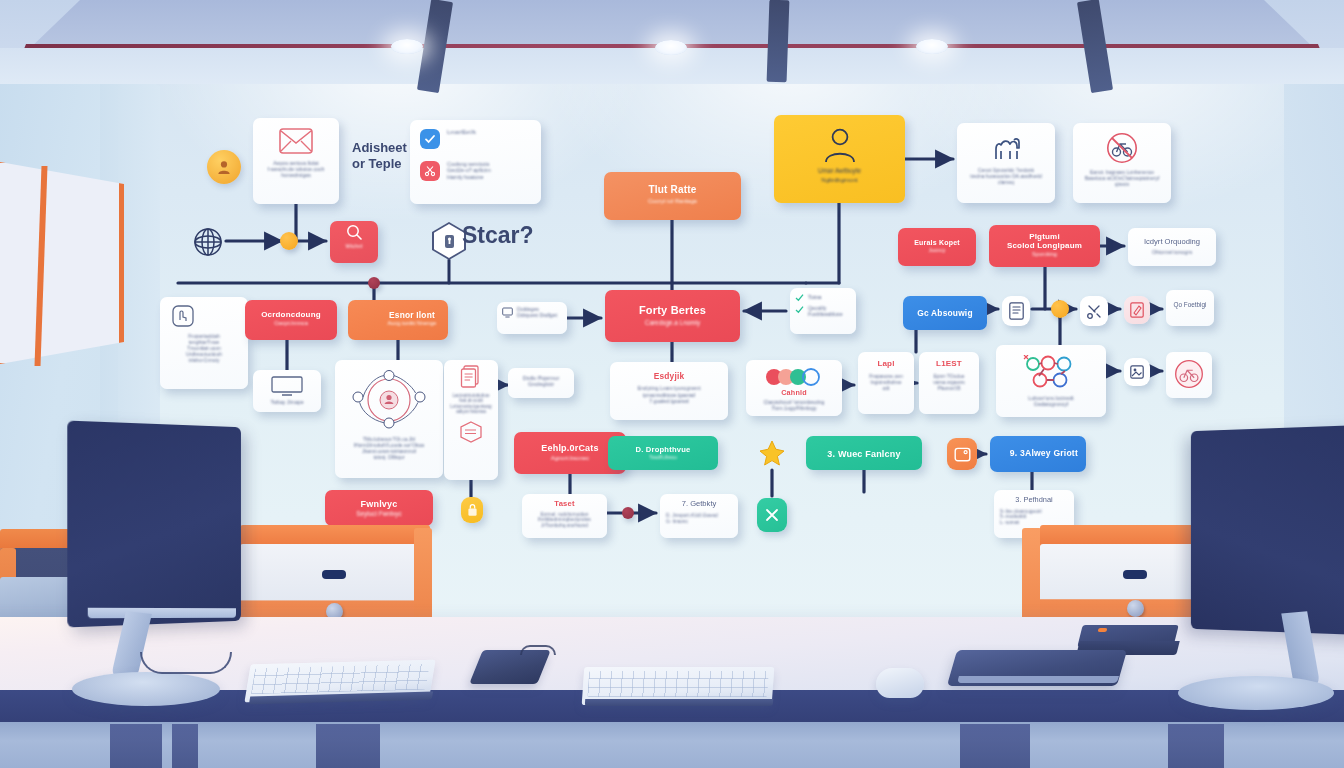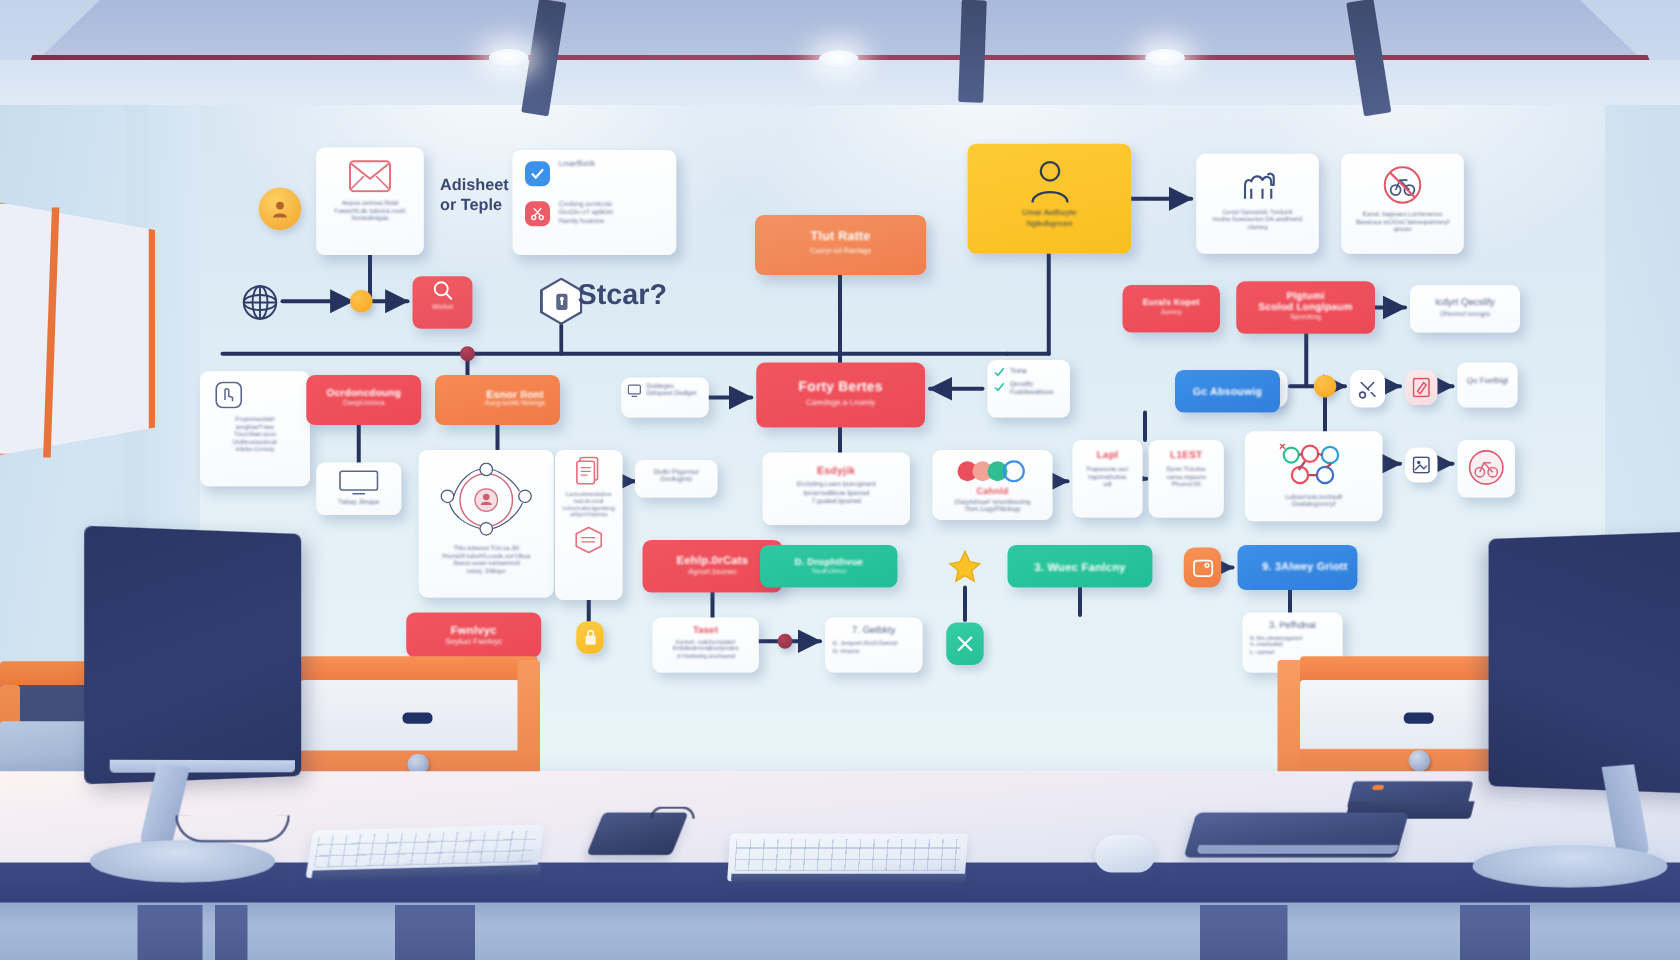--- a/index.html
+++ b/index.html
@@ -624,7 +624,7 @@
     </div>
 
     <div class="node n-white" style="left:1128px;top:228px;width:88px;height:38px;">
-      <span class="s blur1" style="font-size:7.6px;margin-top:4px;color:#4a5780;">Icdyrt Qecslify</span>
+      <span class="s blur1" style="font-size:7.6px;margin-top:4px;color:#4a5780;">Icdyrt Orquoding</span>
       <span class="s blur2" style="font-size:5.4px;margin-top:2px;">Ohtornel tonogrs</span>
     </div>
 

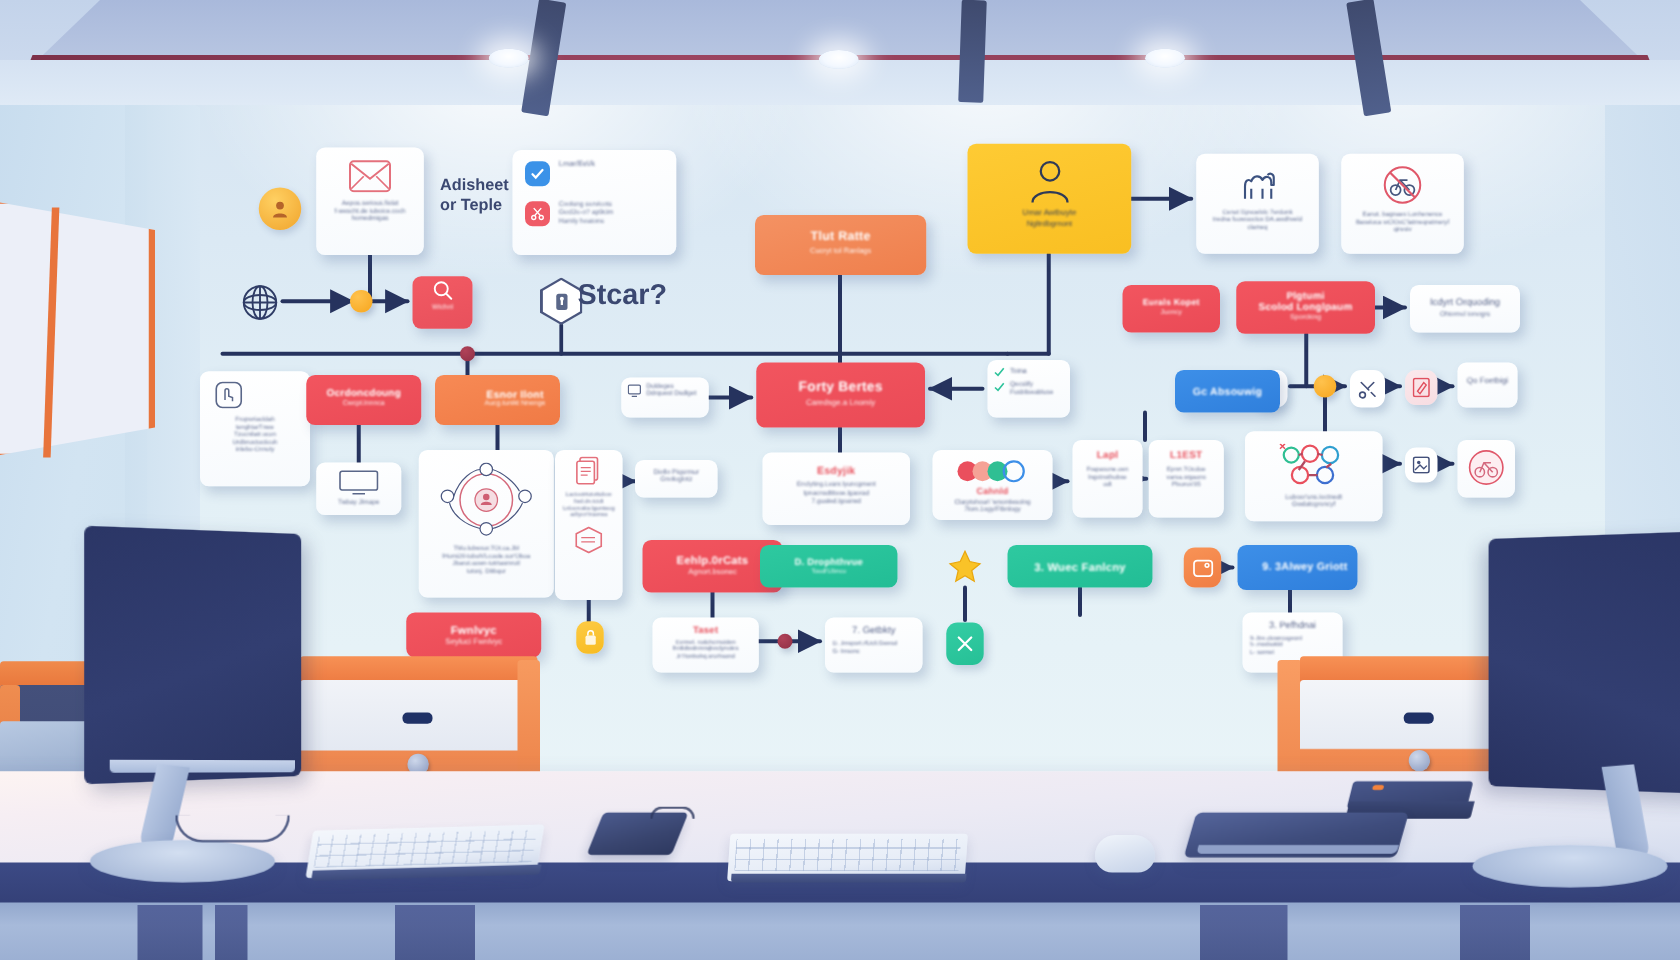--- a/index.html
+++ b/index.html
@@ -684,7 +684,7 @@
       </div>
     </div>
 
-    <div class="node n-blue" style="left:903px;top:296px;width:84px;height:34px;margin-left:37px;">
+    <div class="node n-blue" style="left:903px;top:296px;width:84px;height:34px;">
       <span class="t blur1" style="font-size:8.4px;margin-top:7px;">Gc Absouwig</span>
     </div>
 

